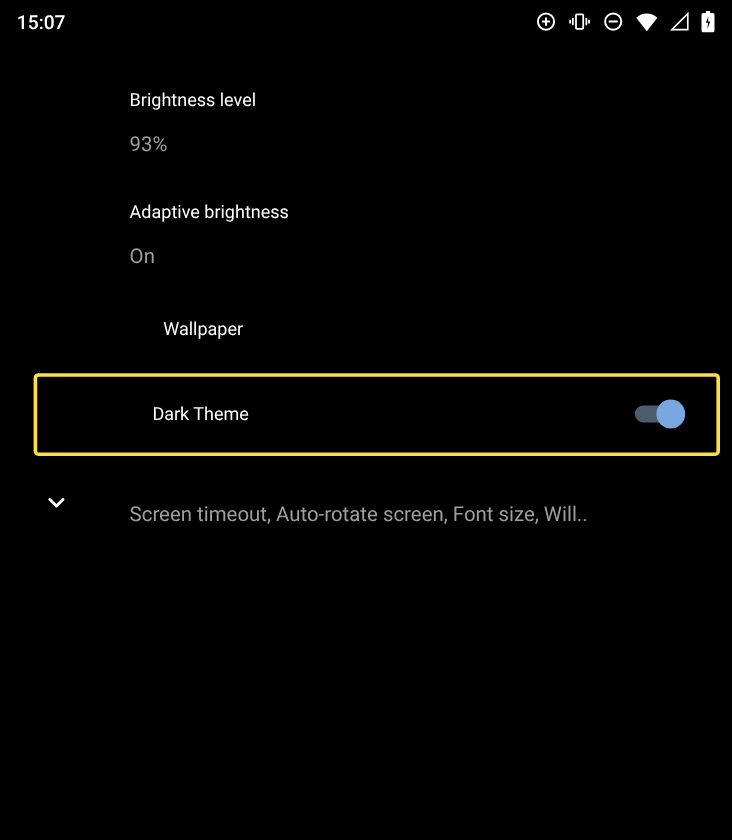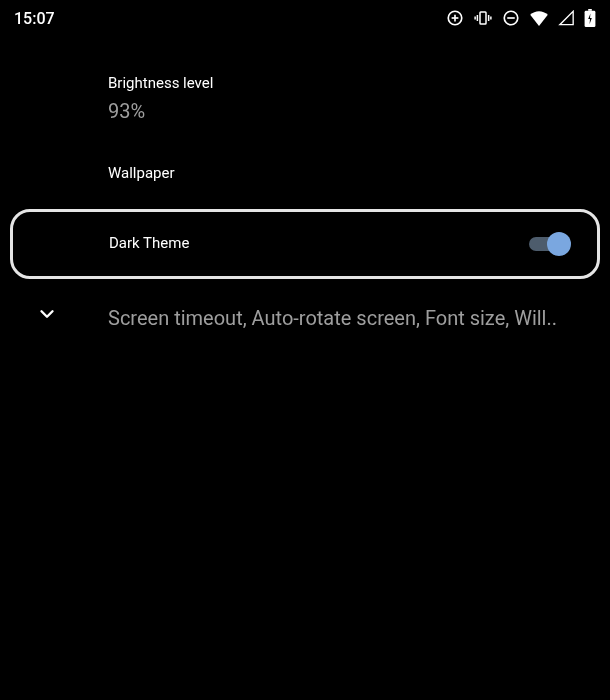--- a/index.html
+++ b/index.html
@@ -68,9 +68,9 @@
     line-height: 1.3;
   }
   .item .secondary {
-    font-size: 20px;
+    font-size: 17px;
     color: #9e9e9e;
-    margin-top: 4px;
+    margin-top: 16px;
     font-weight: 400;
     line-height: 1.3;
     white-space: nowrap;

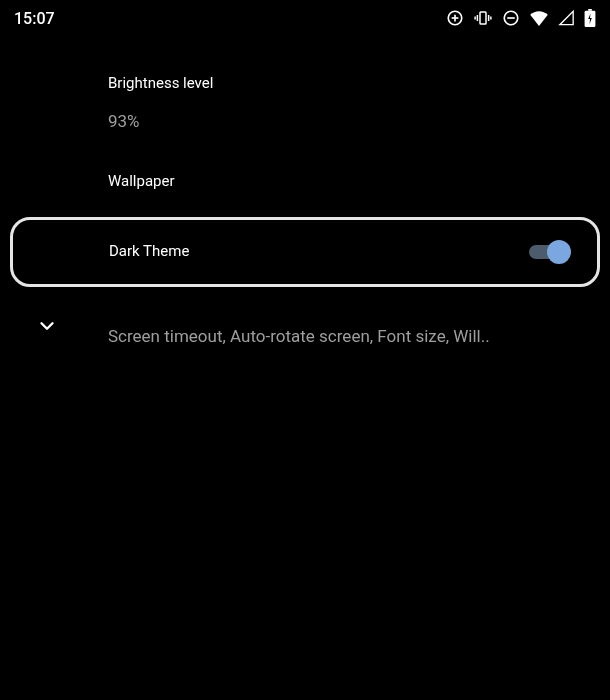--- a/index.html
+++ b/index.html
@@ -168,6 +168,10 @@
     </div>
 
 
+    <div class="item">
+      <div class="primary">Adaptive brightness</div>
+      <div class="secondary">On</div>
+    </div>
 
     <div class="item no-secondary">
       <div class="primary">Wallpaper</div>

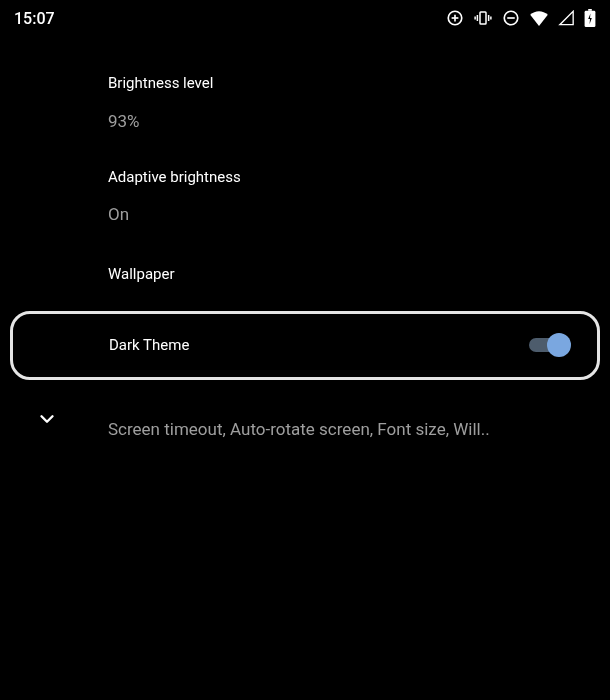--- a/index.html
+++ b/index.html
@@ -77,7 +77,7 @@
     overflow: hidden;
     text-overflow: clip;
   }
-  .item.no-secondary { padding-top: 22px; padding-bottom: 22px; }
+  .item.no-secondary { padding-top: 22px; padding-bottom: 22px; margin-left: 28px; }
   .item .expand-icon {
     position: absolute;
     left: 36px;

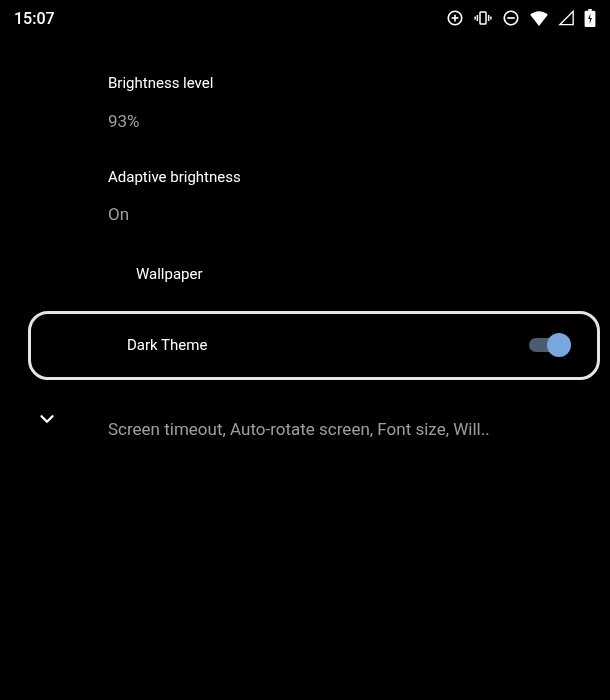--- a/index.html
+++ b/index.html
@@ -109,8 +109,8 @@
   }
   
   .highlight {
-    border: 3px solid #e5e5e5;
-    border-radius: 20px;
+    border: 3px solid #fde047;
+    border-radius: 4px;
     margin: 4px 10px;
     padding: 14px 24px 14px 96px;
   }

